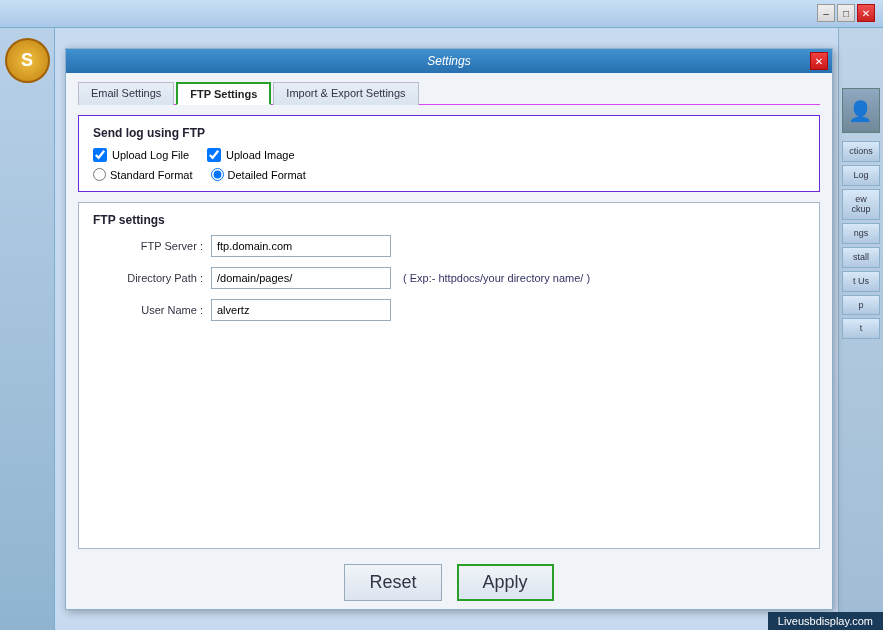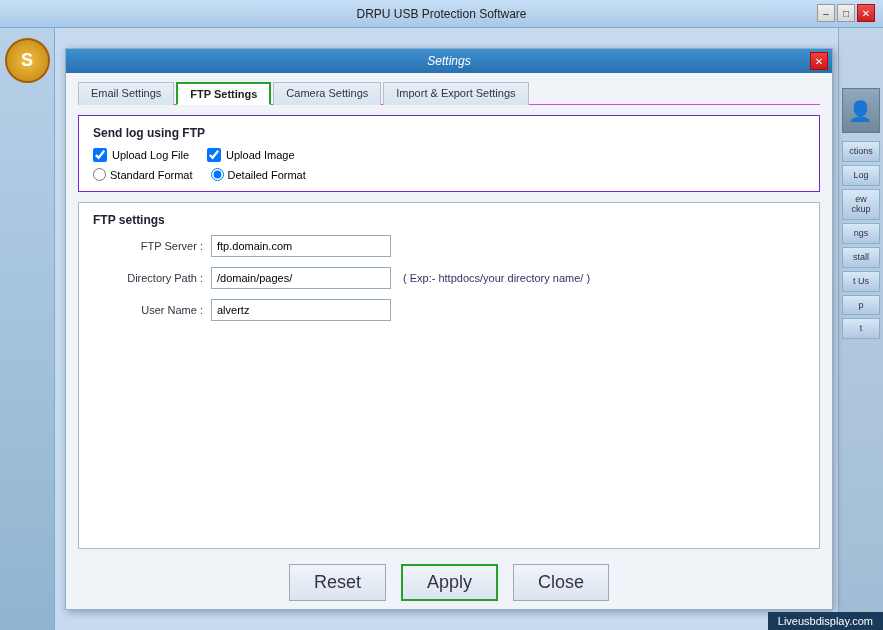--- a/index.html
+++ b/index.html
@@ -340,7 +340,6 @@
 <div class="app-window">
 
   <div class="title-bar">
-    <span class="title-bar-text">DRPU USB Protection Software</span>
     <div class="title-bar-controls">
       <div class="title-btn">–</div>
       <div class="title-btn">□</div>

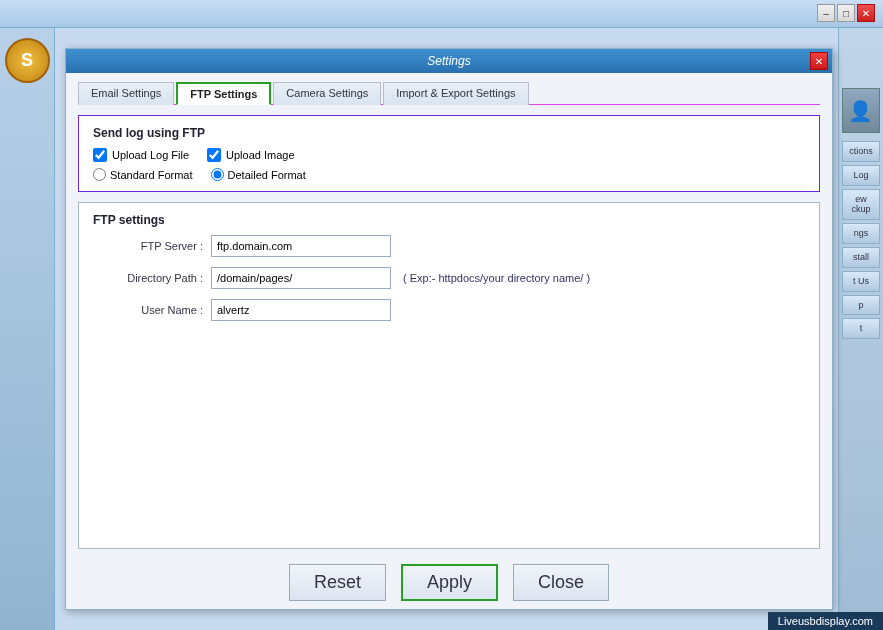--- a/index.html
+++ b/index.html
@@ -371,9 +371,6 @@
             </div>
             <div class="tab active">
               <span>FTP Settings</span>
-            </div>
-            <div class="tab">
-              <span>Camera Settings</span>
             </div>
             <div class="tab">
               <span>Import &amp; Export Settings</span>

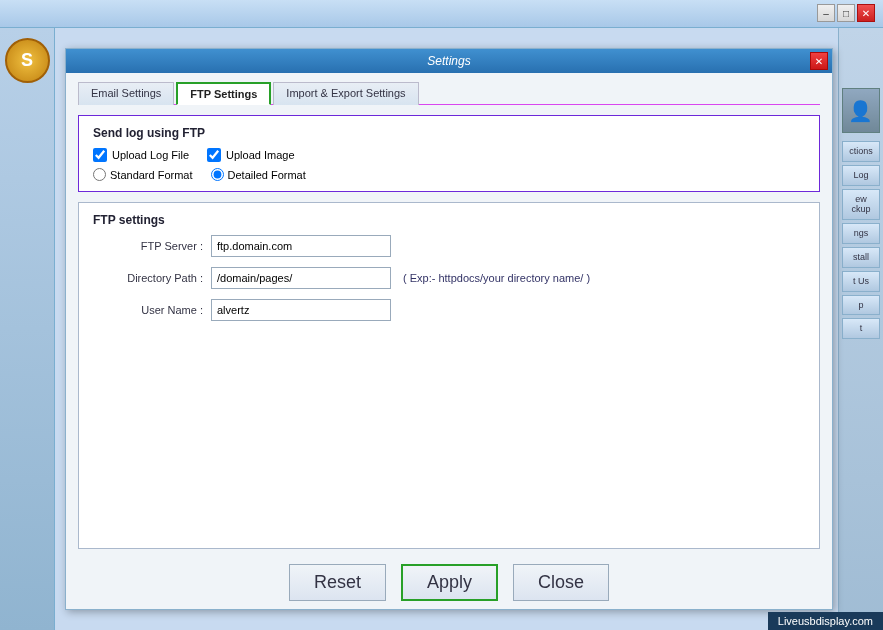--- a/index.html
+++ b/index.html
@@ -425,7 +425,6 @@
           <div class="bottom-buttons">
             <button class="bottom-btn">Reset</button>
             <button class="bottom-btn apply">Apply</button>
-            <button class="bottom-btn">Close</button>
           </div>
         </div>
       </div>

